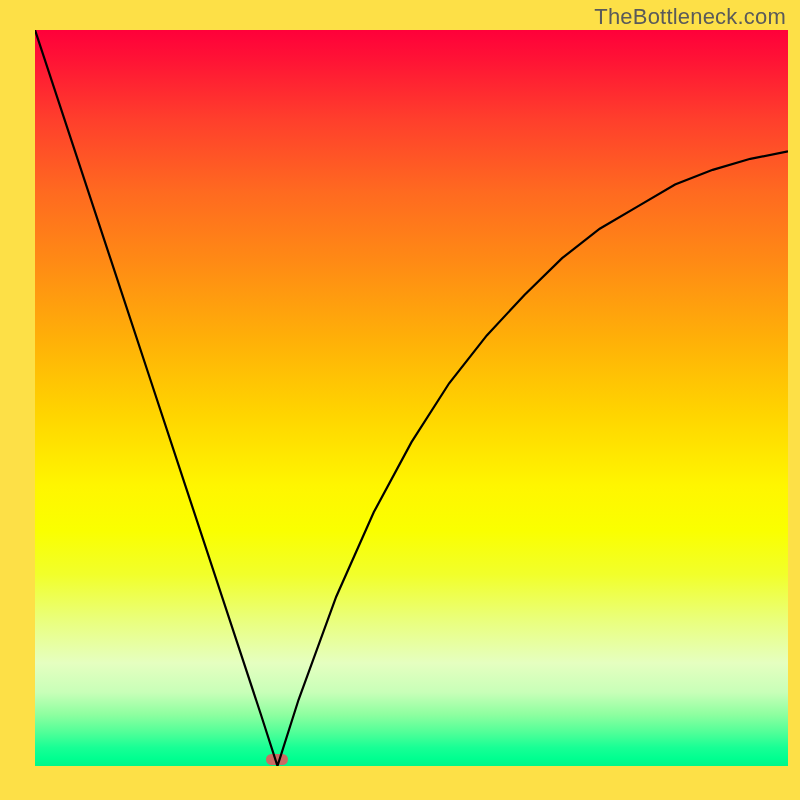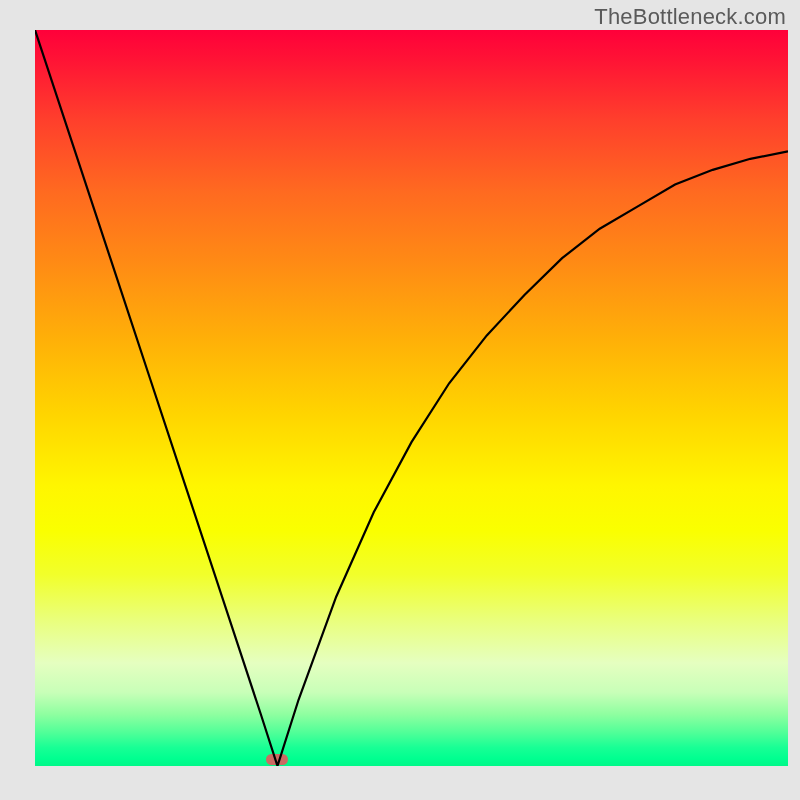--- a/index.html
+++ b/index.html
@@ -15,7 +15,7 @@
     position: relative;
     width: 800px;
     height: 800px;
-    background: #e5e5e5;
+    background: #fde047;
   }
   .watermark {
     position: absolute;

